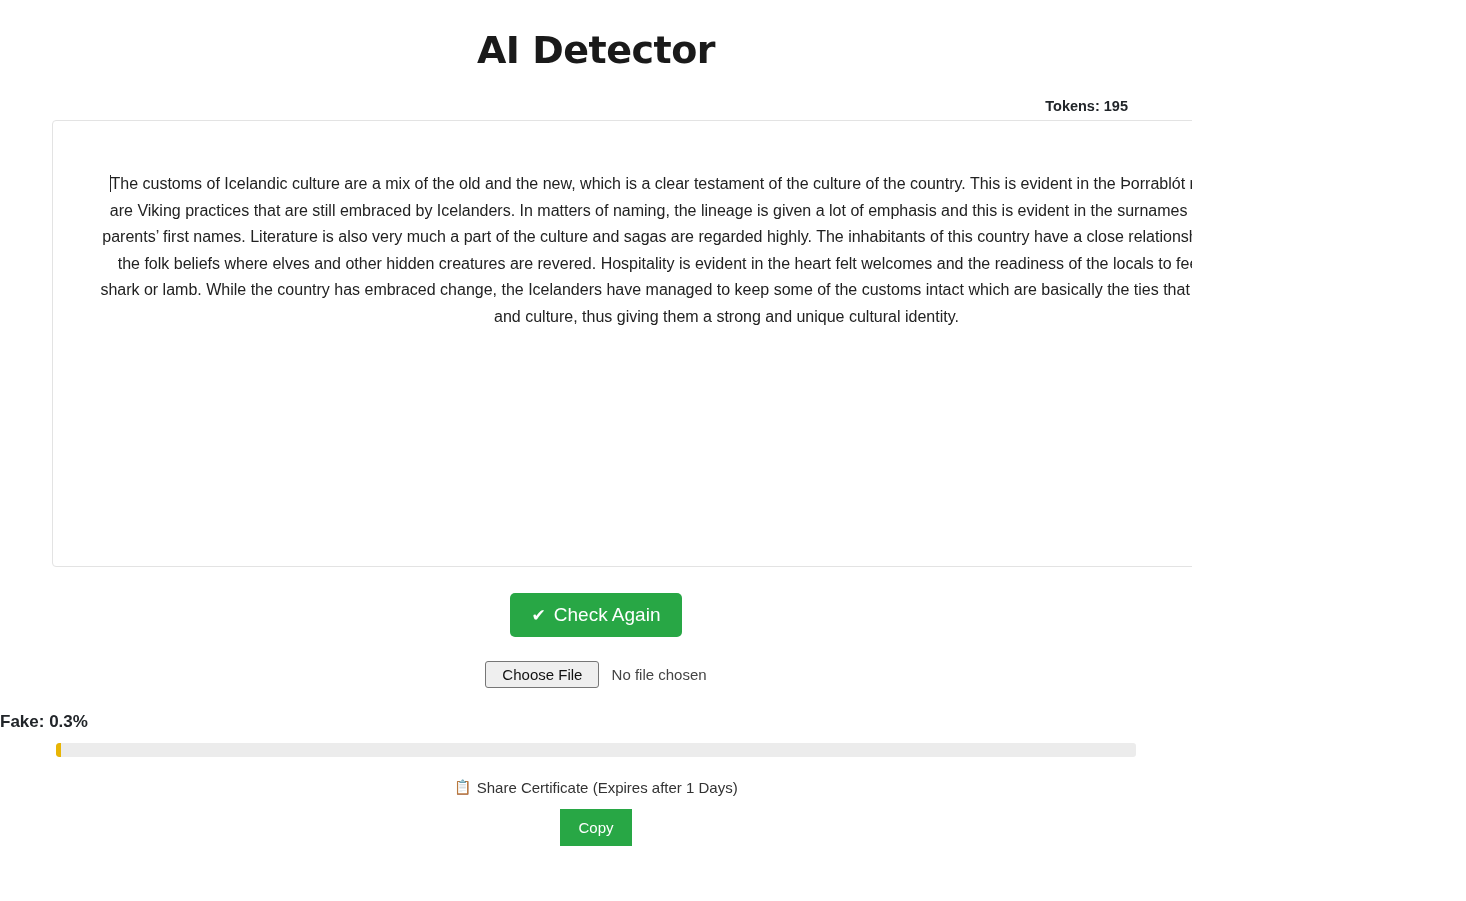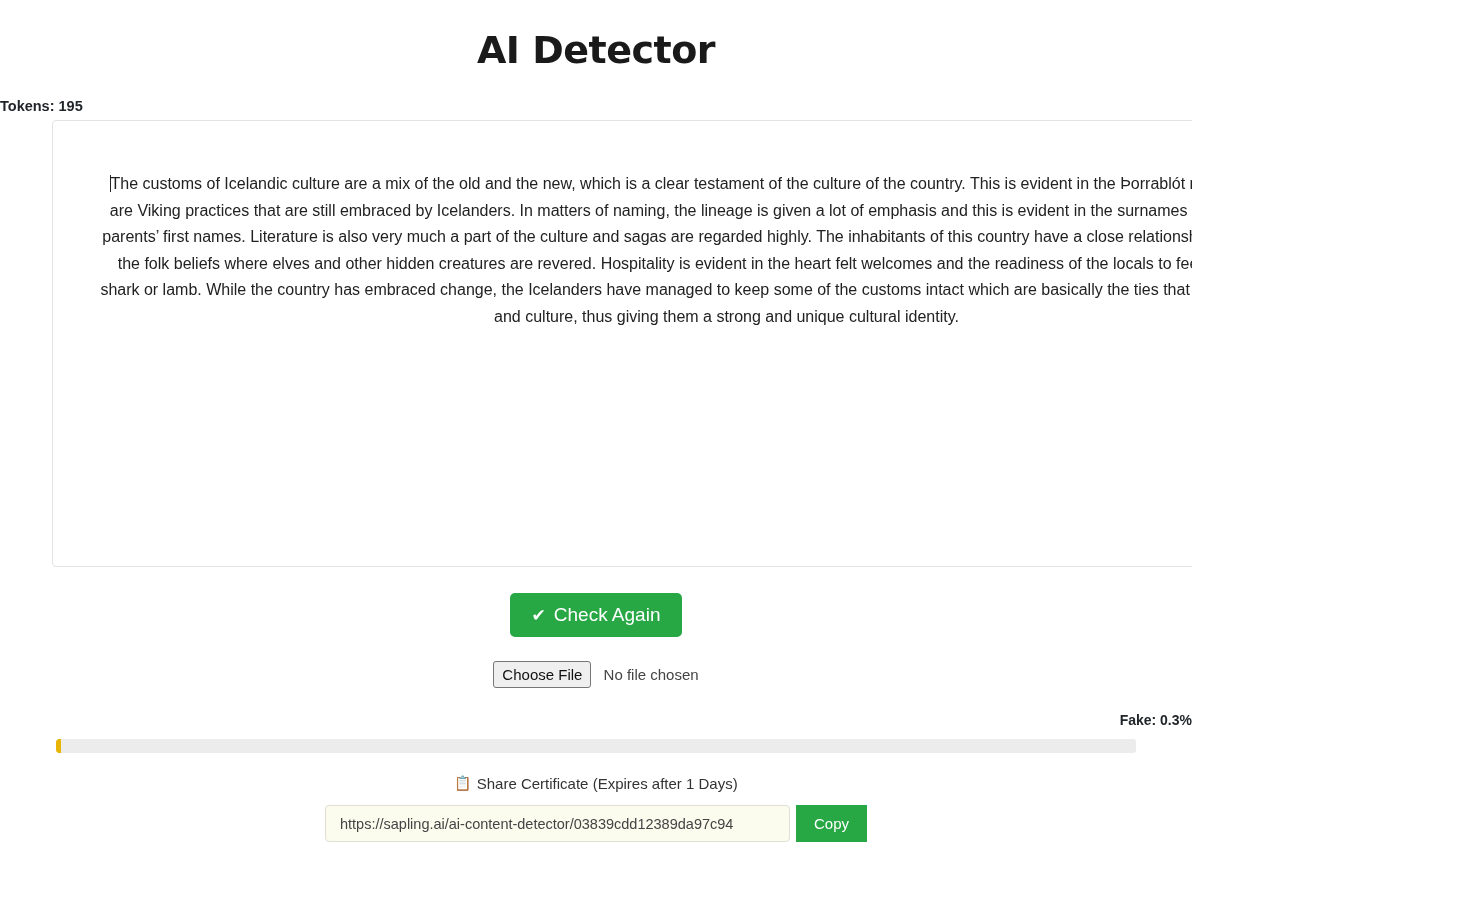--- a/index.html
+++ b/index.html
@@ -28,6 +28,7 @@
     font-family: "DejaVu Sans", sans-serif;
   }
   .token-row {
+    text-align: right;
     padding-right: 64px;
     margin-top: 26px;
     font-size: 14.5px;

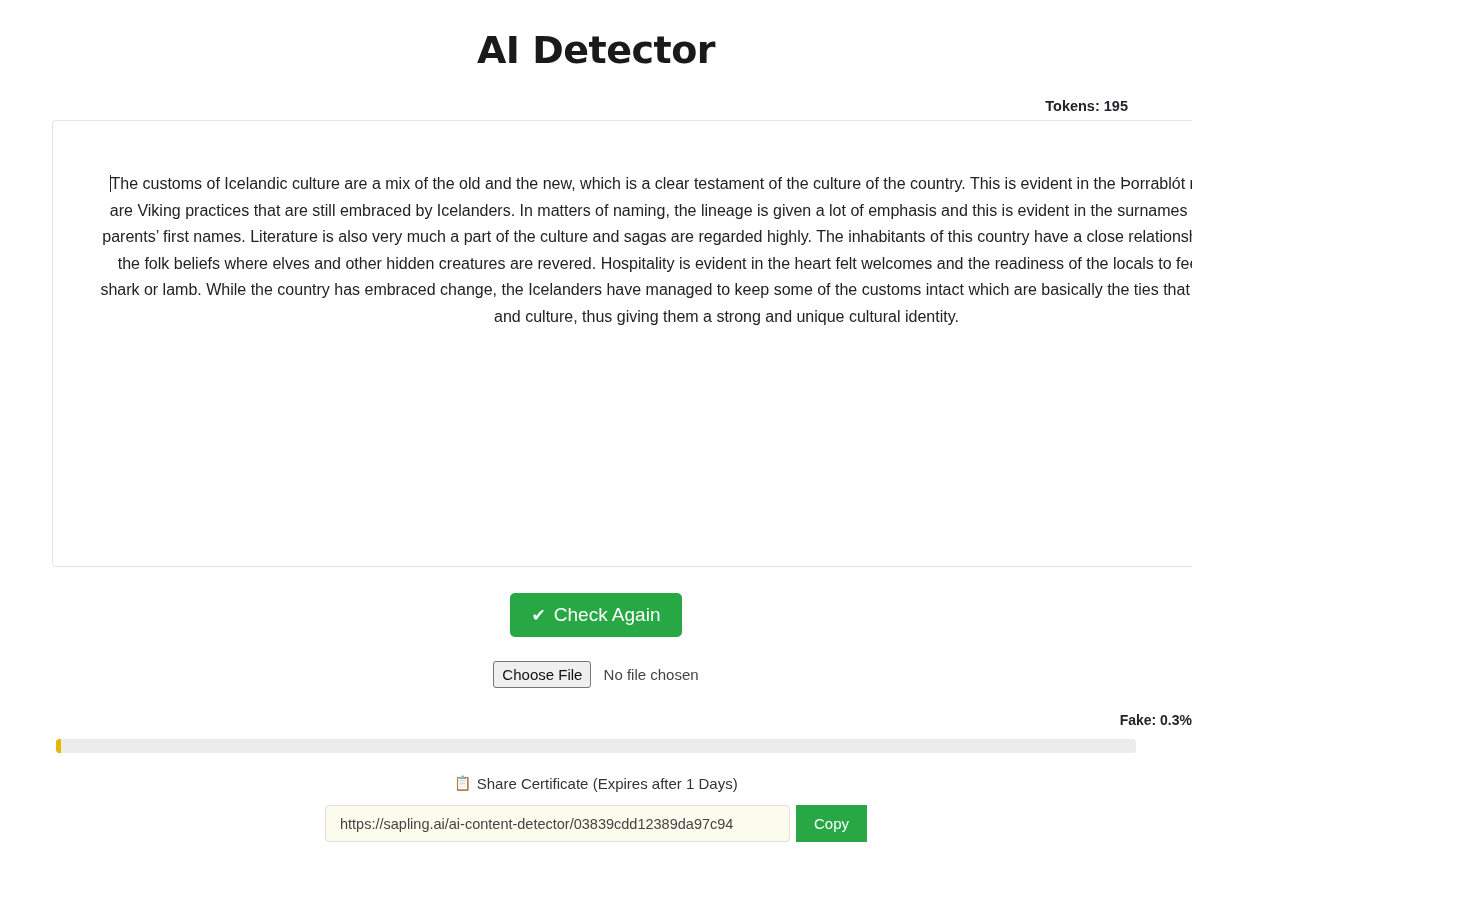--- a/index.html
+++ b/index.html
@@ -95,7 +95,7 @@
     border: 1px solid #767676;
     background: #efefef;
     border-radius: 3px;
-    padding: 4px 8px;
+    padding: 4px 16px;
     font-size: 15px;
     color: #111;
     cursor: pointer;

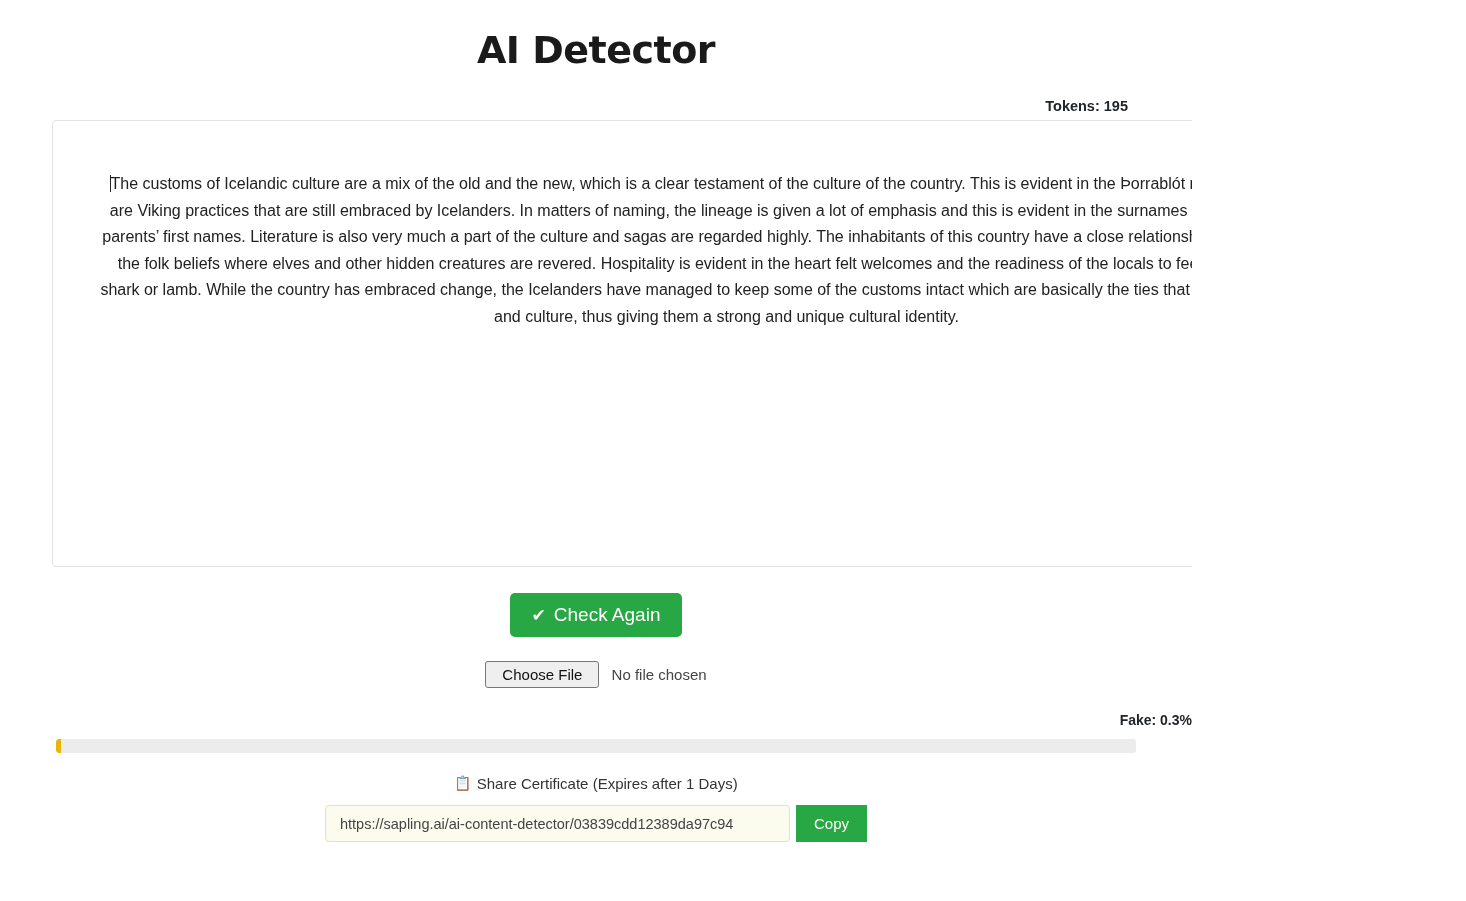--- a/index.html
+++ b/index.html
@@ -110,9 +110,9 @@
     color: #444;
   }
   .fake-label {
-    text-align: right;
+    text-align: left;
     margin-top: 24px;
-    font-size: 14px;
+    font-size: 17px;
     font-weight: 700;
     color: #212529;
   }

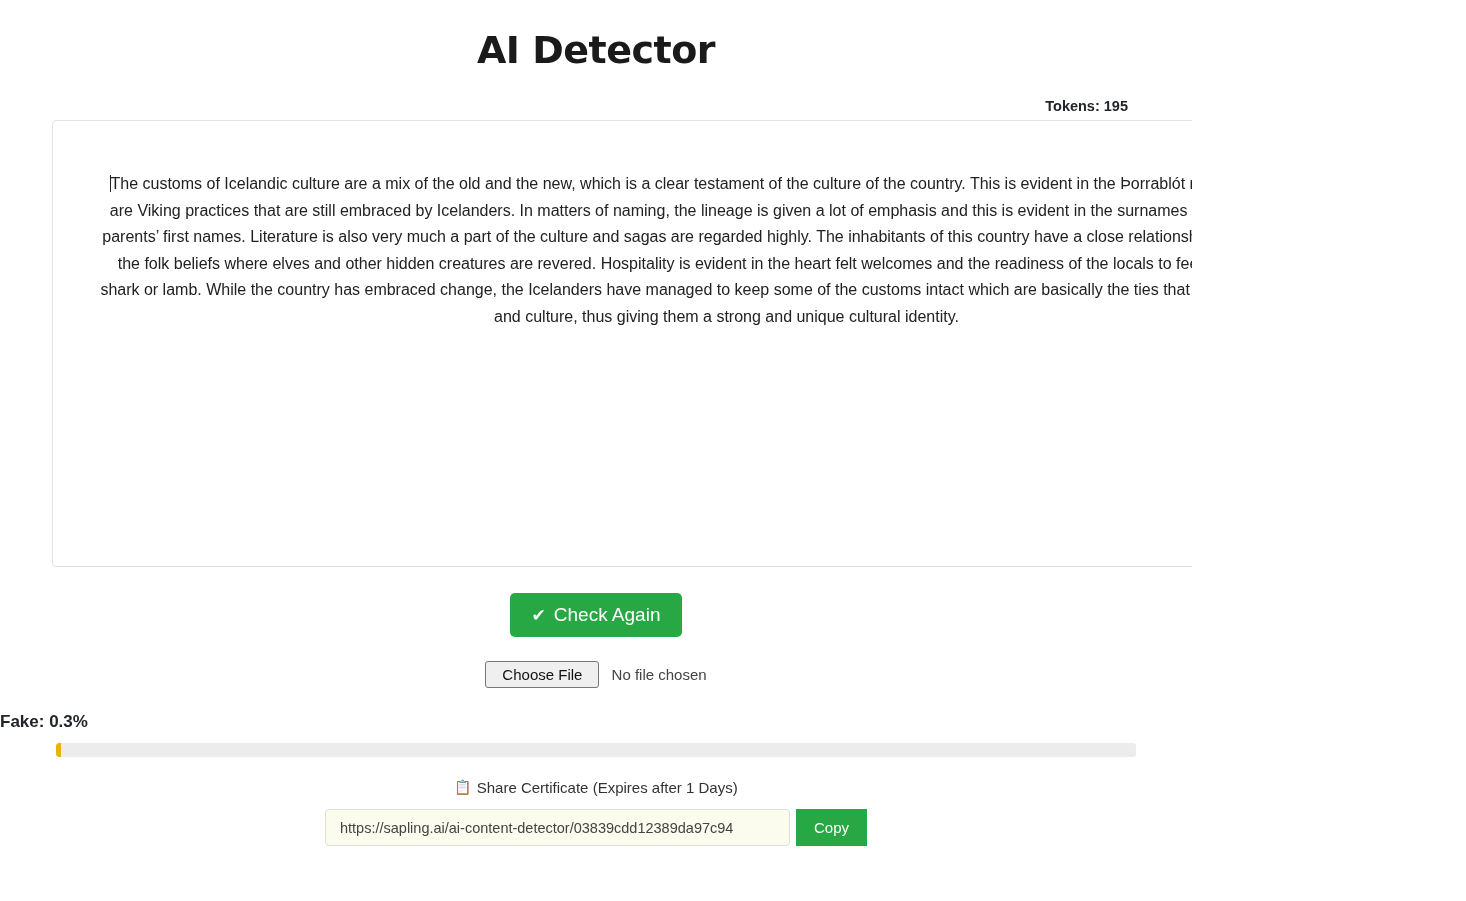--- a/index.html
+++ b/index.html
@@ -213,7 +213,6 @@
   </div>
 
   <div class="link-row">
-    <input class="link-input" type="text" readonly="" value="https://sapling.ai/ai-content-detector/03839cdd12389da97c94" style="">
     <button class="copy-btn">Copy</button>
   </div>
 

